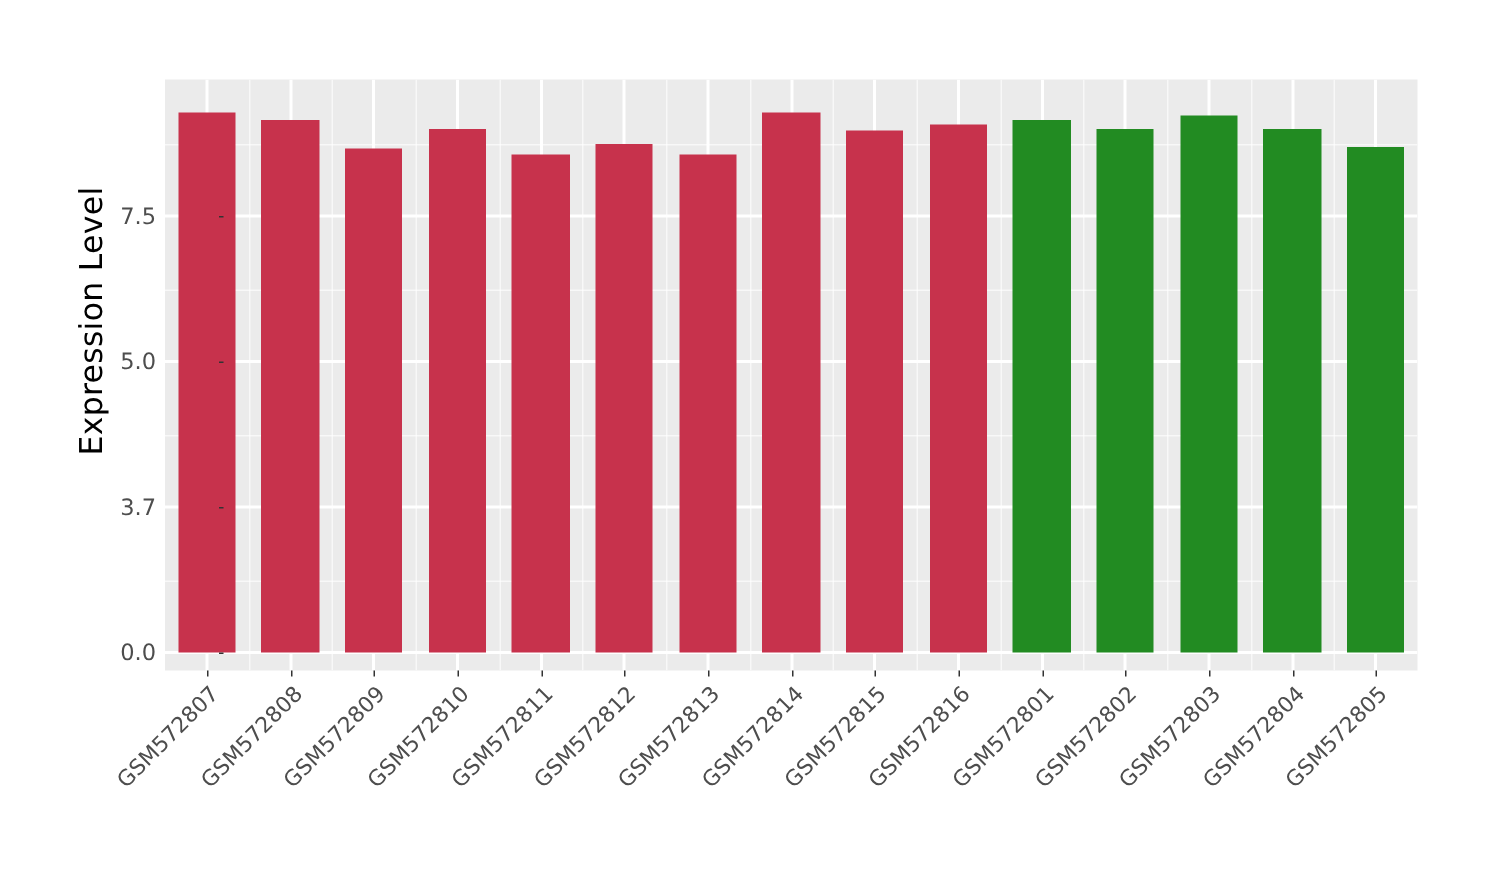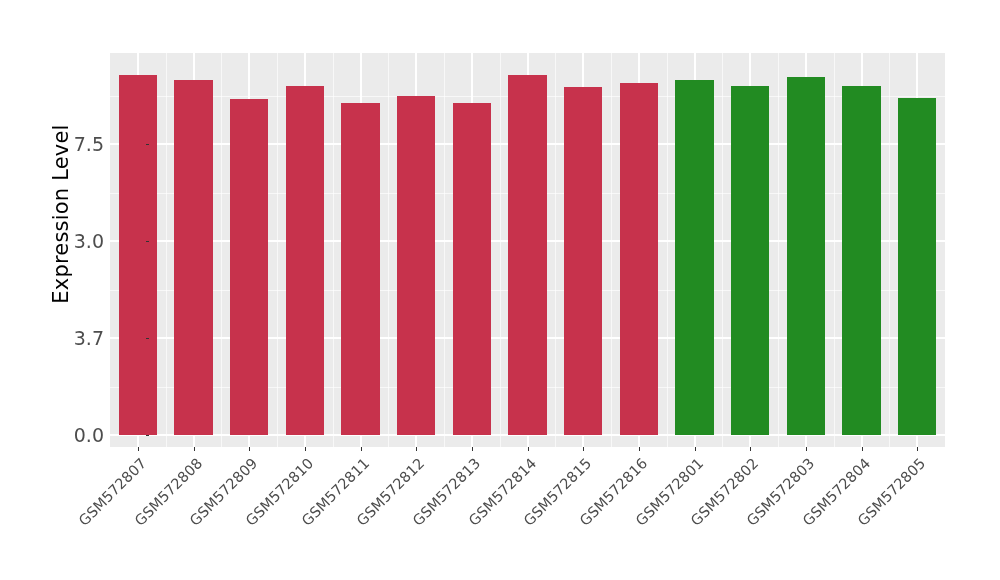--- a/index.html
+++ b/index.html
@@ -77,7 +77,7 @@
     right: 0;
     width: 52px;
     text-align: right;
-    font-size: 19px;
+    font-size: 15px;
     color: #4D4D4D;
     transform: translateY(-50%);
     white-space: nowrap;

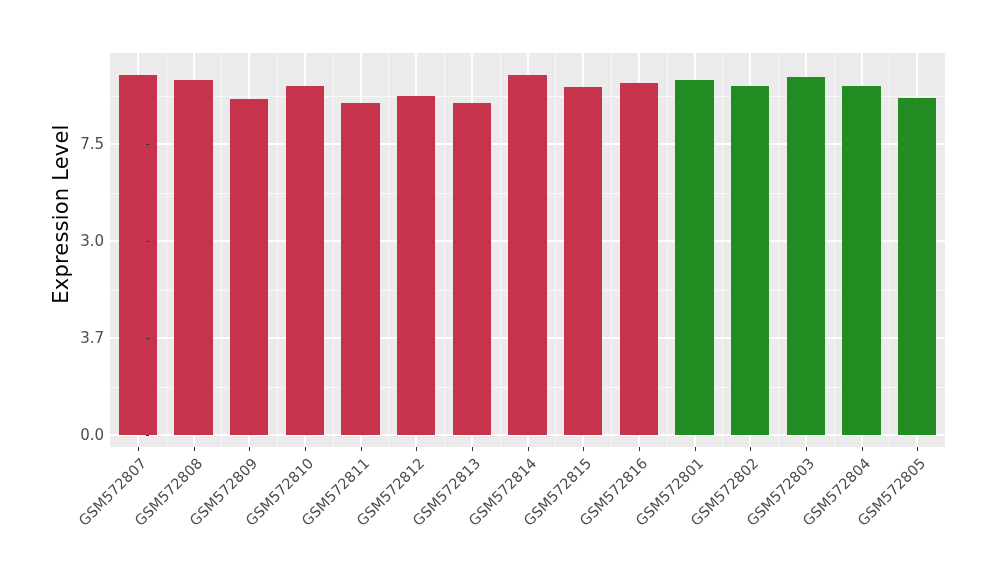--- a/index.html
+++ b/index.html
@@ -186,7 +186,7 @@
       <div class="y-tick-mark" style="top: 435px;"></div>
       <div class="y-tick-label" style="top: 338px;">3.7</div>
       <div class="y-tick-mark" style="top: 338px;"></div>
-      <div class="y-tick-label" style="top: 241px;">3.0</div>
+      <div class="y-tick-label" style="top: 241px;">5.0</div>
       <div class="y-tick-mark" style="top: 241px;"></div>
       <div class="y-tick-label" style="top: 144px;">7.5</div>
       <div class="y-tick-mark" style="top: 144px;"></div>

